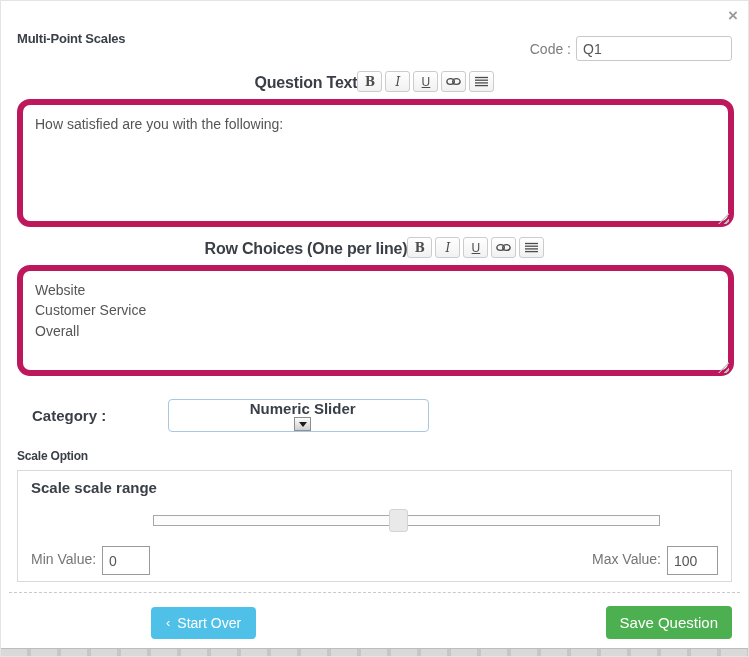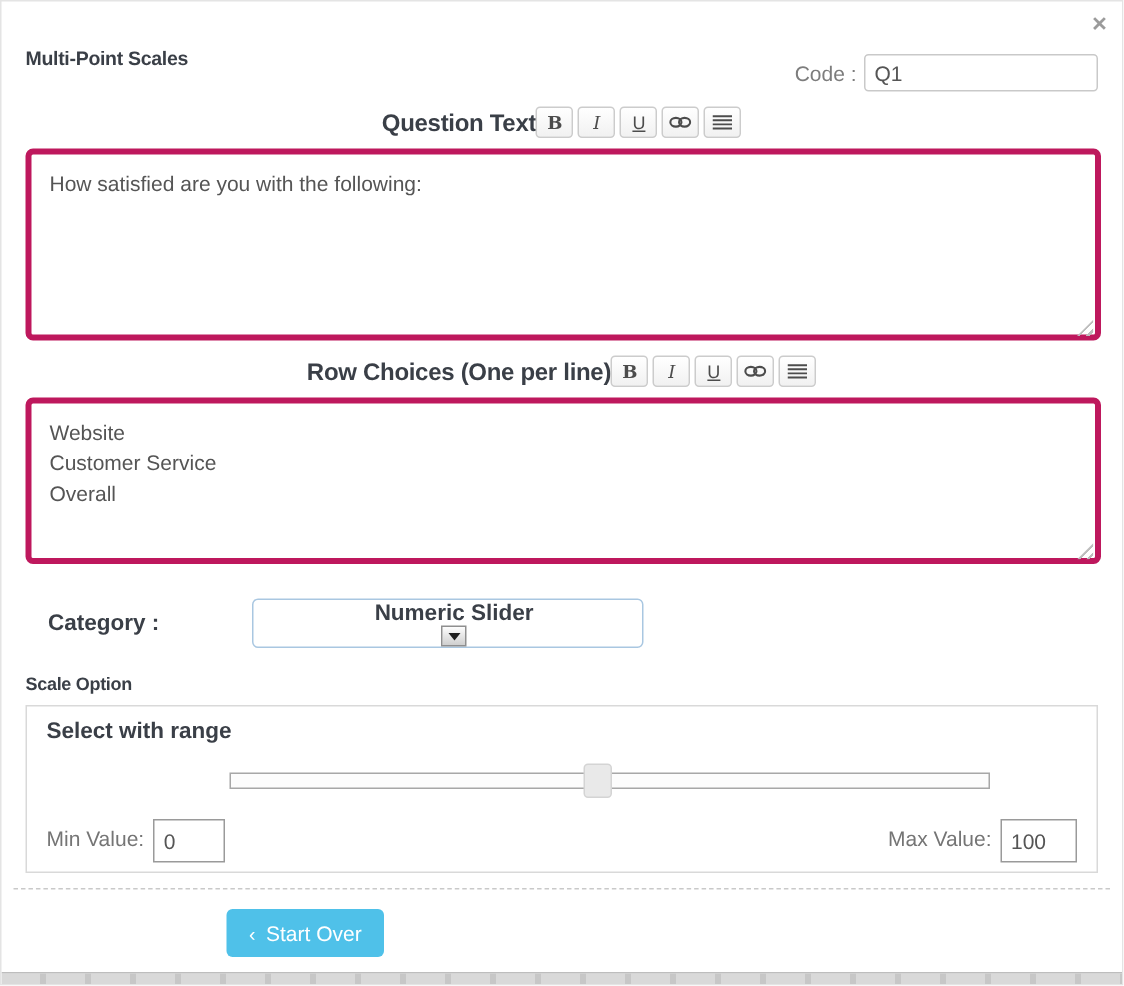--- a/index.html
+++ b/index.html
@@ -64,7 +64,7 @@
   .ta-wrap { position:relative; }
   textarea.qtext {
     display:block; width:717px;
-    border:4px solid #be185d; border-radius:5px;
+    border:6px solid #be185d; border-radius:13px;
     padding:9px 12px; font-size:14px; color:#555;
     font-family:"Liberation Sans", sans-serif;
     resize:none; outline:none; line-height:1.45;

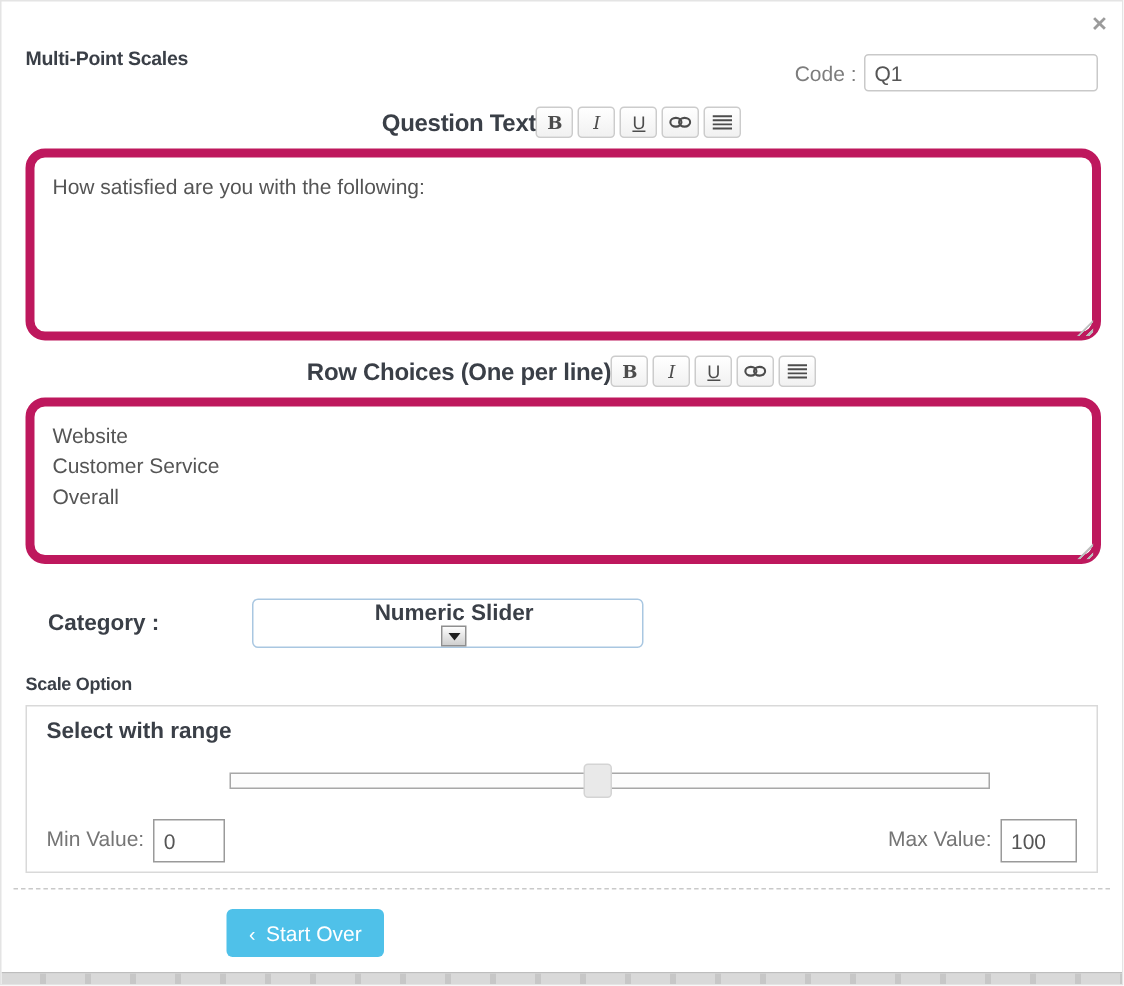--- a/index.html
+++ b/index.html
@@ -233,7 +233,7 @@
 
     <div class="scale-heading">Scale Option</div>
     <div class="scale-box">
-      <div class="scale-sub">Select with range</div>
+      <div class="scale-sub">Scale scale range</div>
       <div class="slider-wrap">
         <div class="slider-track"></div>
         <div class="slider-handle" style="left: 46.5%"></div>

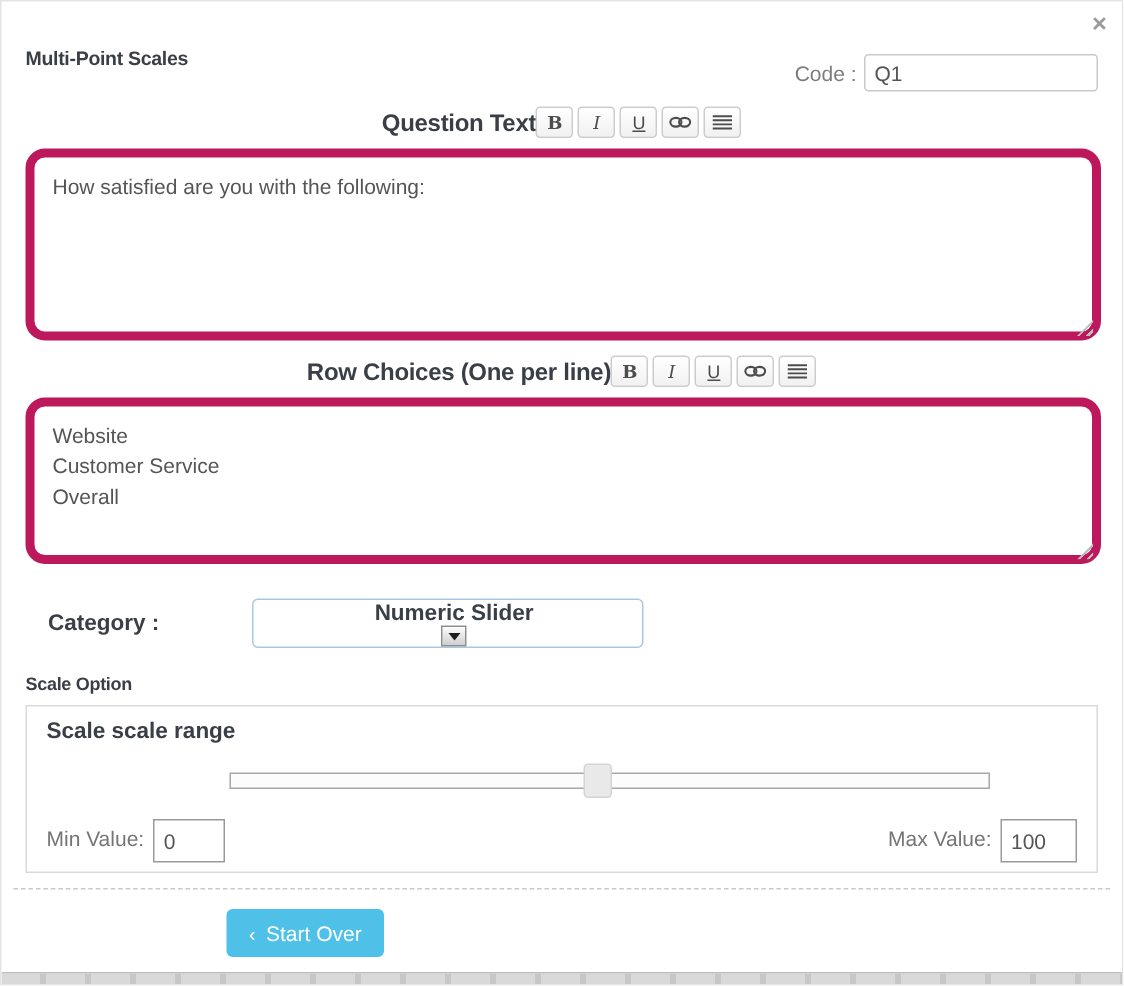--- a/index.html
+++ b/index.html
@@ -256,6 +256,7 @@
         <span class="chev">‹</span>
         <span>Start Over</span>
       </button>
+      <button class="btn btn-save">Save Question</button>
     </div>
   </div>
 

